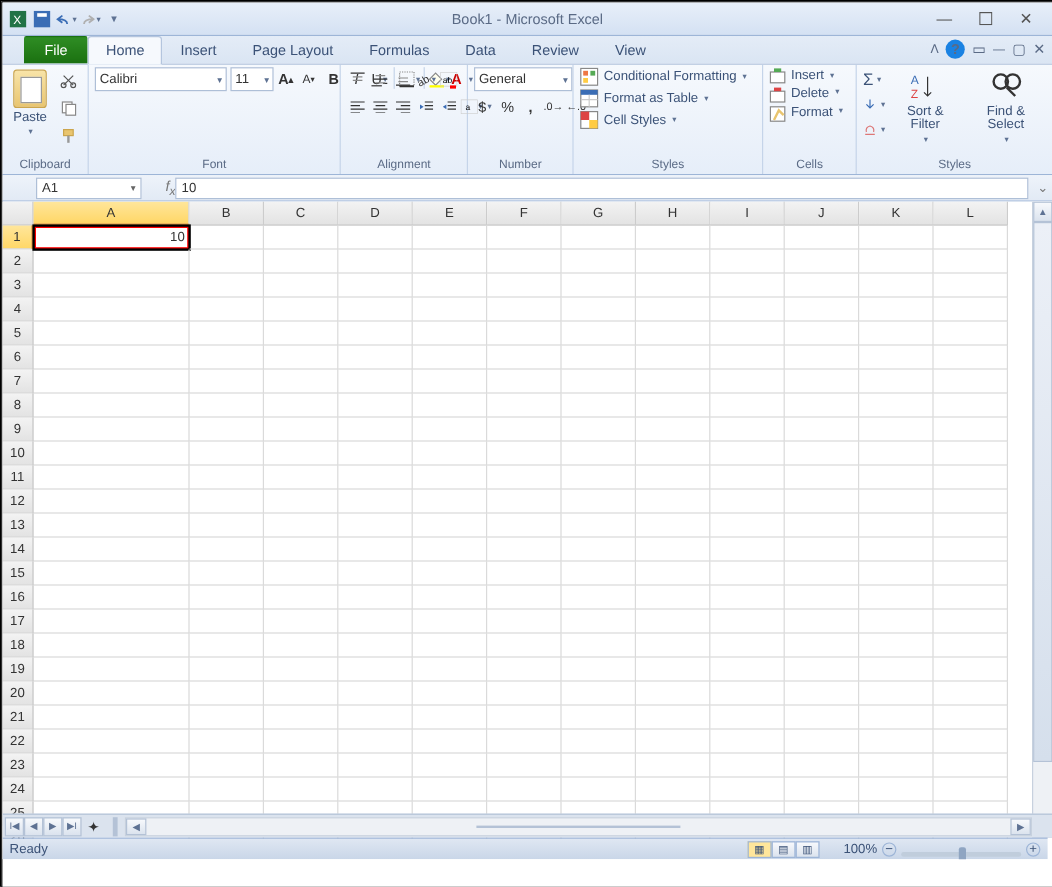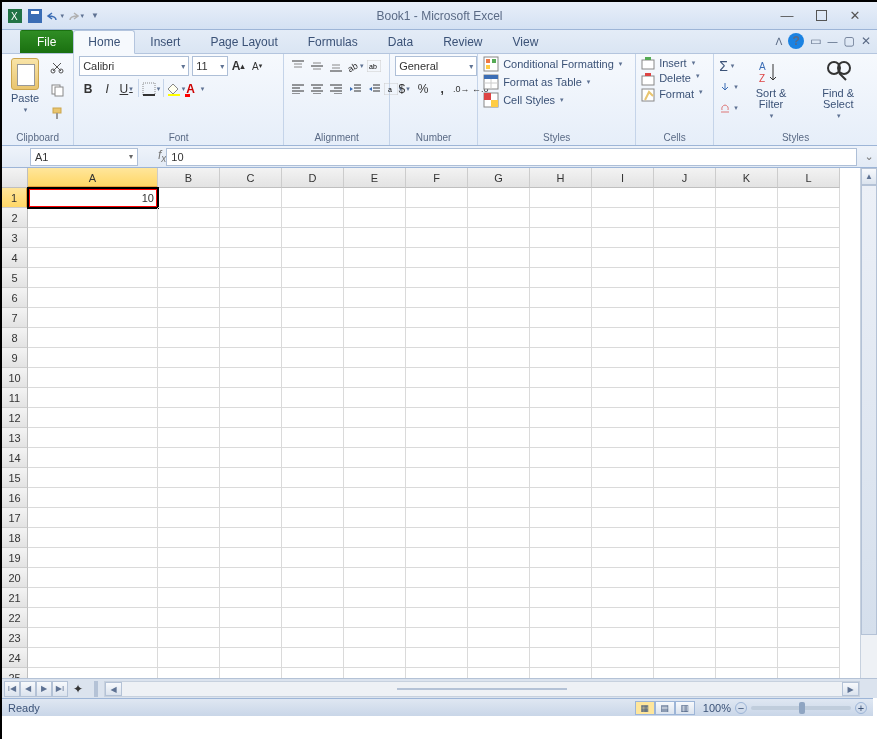--- a/index.html
+++ b/index.html
@@ -173,7 +173,7 @@
   </div>
 
   <div class="group" style="width:210px">
-    <div class="group-body" style="flex-direction:column;gap:3px">
+    <div class="group-body" style="gap:3px">
       <div class="iconrow">
         <div class="fontbox" style="width:110px">
             <span>Calibri</span>

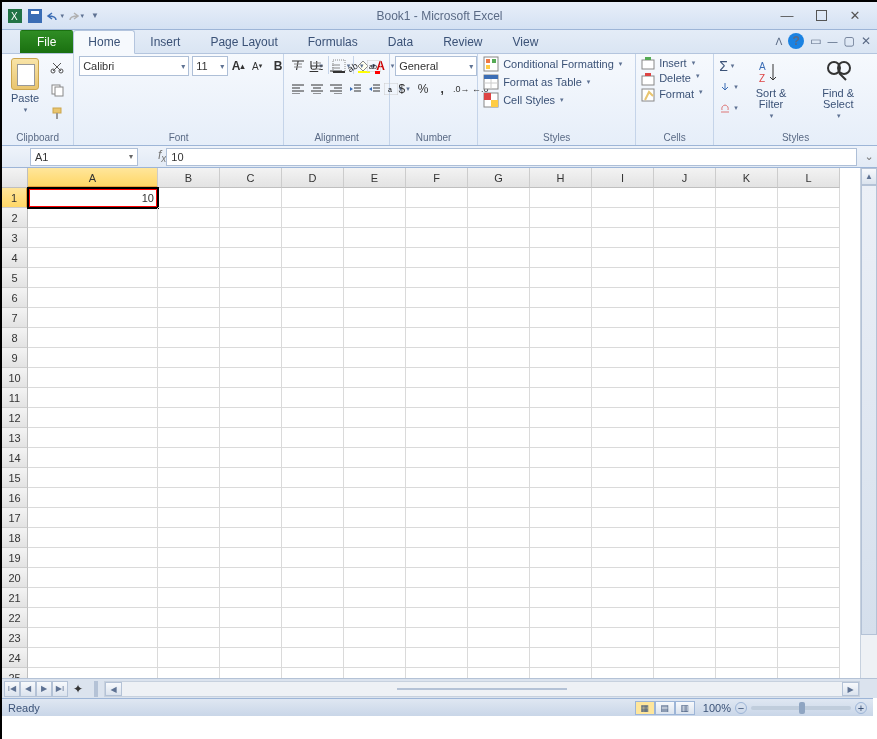--- a/index.html
+++ b/index.html
@@ -30,7 +30,7 @@
 .ic16{width:18px;height:20px;display:flex;align-items:center;justify-content:center;font-size:12px}
 .dd8{font-size:7px;color:#5e7293;margin-left:1px}
 .namebox-row{height:22px;background:linear-gradient(#eef3fa,#e2eaf5);border-bottom:1px solid #9db5d7;display:flex;align-items:center}
-.namebox{width:108px;height:18px;margin-left:28px;border:1px solid #aebfd7;background:#fff;display:flex;align-items:center;padding:0 4px;font-size:11px}
+.namebox{width:88px;height:18px;margin-left:28px;border:1px solid #aebfd7;background:#fff;display:flex;align-items:center;padding:0 4px;font-size:11px}
 .namebox .dd{margin-left:auto;font-size:8px;color:#666}
 .fx{margin-left:20px;display:flex;align-items:flex-end;gap:5px}
 .fxlabel{font-style:italic;font-size:12px;color:#777}

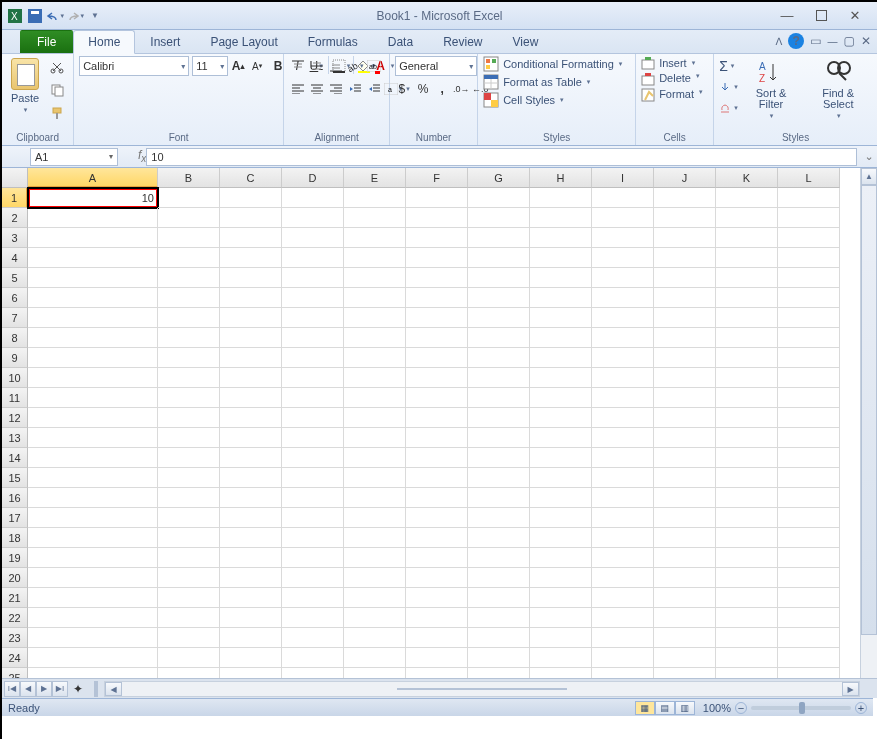--- a/index.html
+++ b/index.html
@@ -67,7 +67,7 @@
 .statusbar{position:absolute;bottom:0;left:0;right:4px;height:18px;background:linear-gradient(#dfe7f2,#c9d6e8);display:flex;align-items:center;padding:0 6px;font-size:11px;color:#3b5277;border-top:1px solid #9db5d7}
 .statusbar .viewbtns{margin-left:auto;display:flex;gap:0}
 .statusbar .vb{width:20px;height:14px;border:1px solid #9db5d7;background:linear-gradient(#f7f9fc,#dbe3ee);text-align:center;font-size:9px;line-height:12px}
-.zoom{margin-left:8px;display:flex;align-items:center;gap:4px}
+.zoom{margin-left:20px;display:flex;align-items:flex-end;gap:4px}
 .slider{width:100px;height:4px;background:#c0cddc;position:relative;border-radius:2px}
 .slider .th{position:absolute;left:48px;top:-4px;width:6px;height:12px;background:#8fa5c2;border-radius:2px}
 .pasteico{width:28px;height:32px;background:linear-gradient(#f8e4a8,#e9c56f);border:1px solid #cba54d;border-radius:3px;position:relative}

